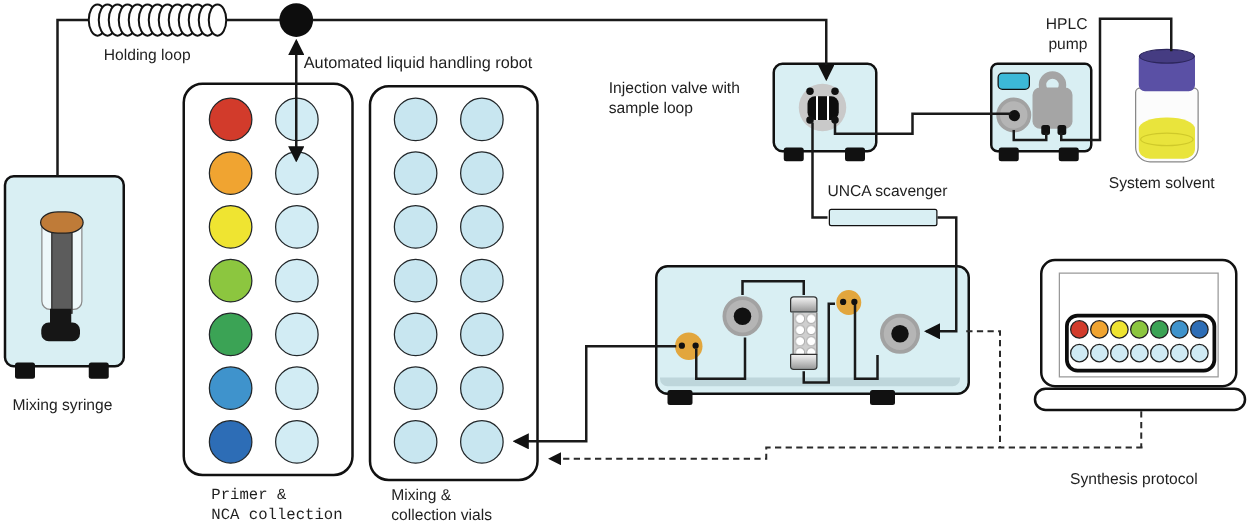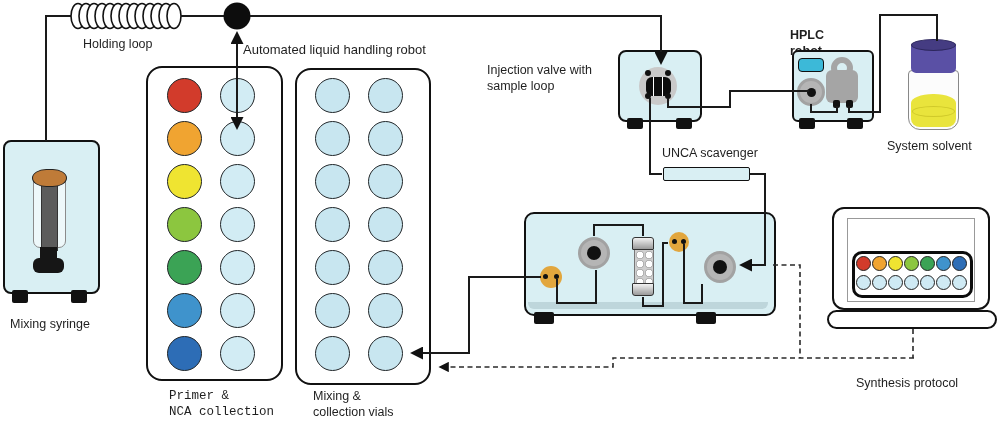--- a/index.html
+++ b/index.html
@@ -115,7 +115,7 @@
   <div class="abs label" style="left:662px;top:146px;">UNCA scavenger</div>
   <div class="abs under" style="left:663px;top:167px;width:87px;height:14px;background:#d9eff3;border:1.8px solid #111;border-radius:2px;box-sizing:border-box;"></div>
 
-  <div class="abs label" style="left:790px;top:28px;width:80px;text-align:left;font-weight:bold;">
+  <div class="abs label" style="left:790px;top:12px;width:80px;text-align:right;">
     <div>HPLC</div>
     <div>robot</div>
   </div>

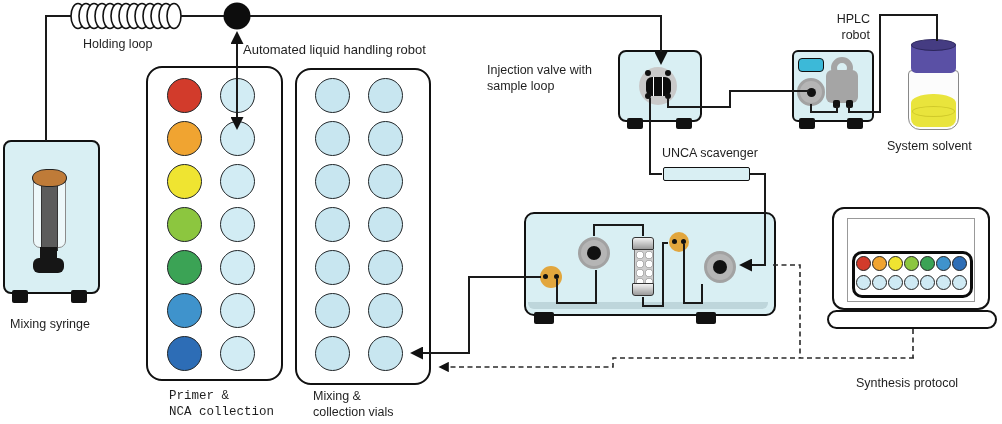--- a/index.html
+++ b/index.html
@@ -117,7 +117,7 @@
 
   <div class="abs label" style="left:790px;top:12px;width:80px;text-align:right;">
     <div>HPLC</div>
-    <div>robot</div>
+    <div>pump</div>
   </div>
   <div class="abs devicebox under" style="left: 792px; top: 50px; width: 78px; height: 68px; border-radius: 6px; background: rgb(217, 239, 243);"></div>
   <div class="abs foot under" style="left:799px;top:118px;width:16px;height:11px;"></div>

